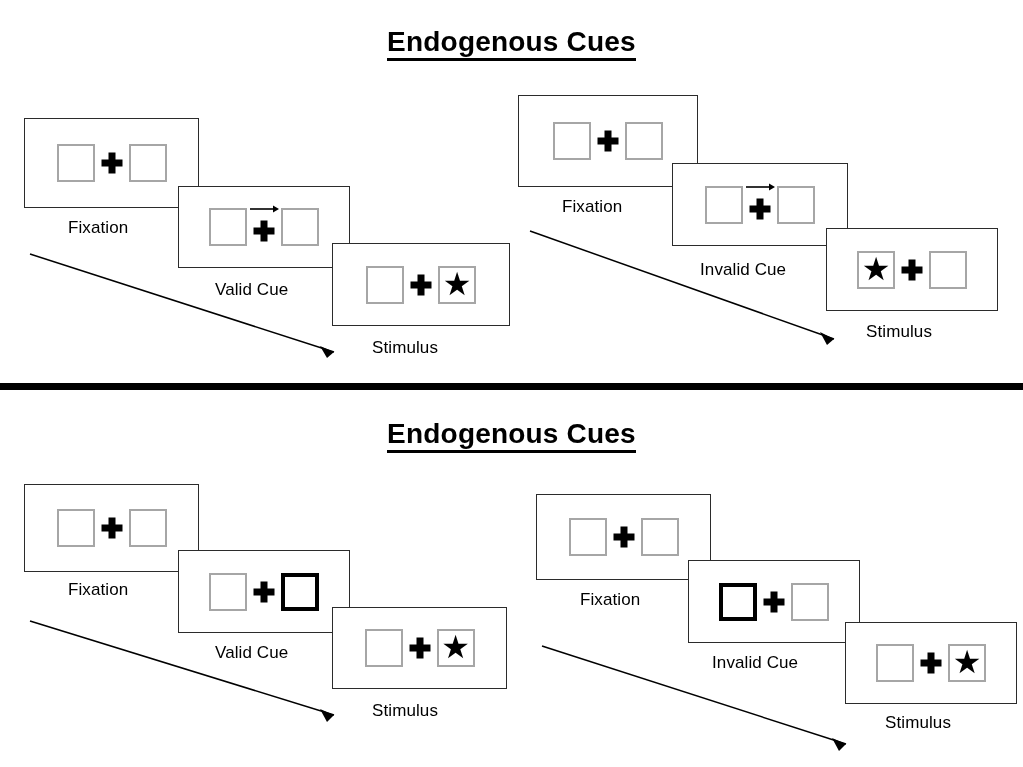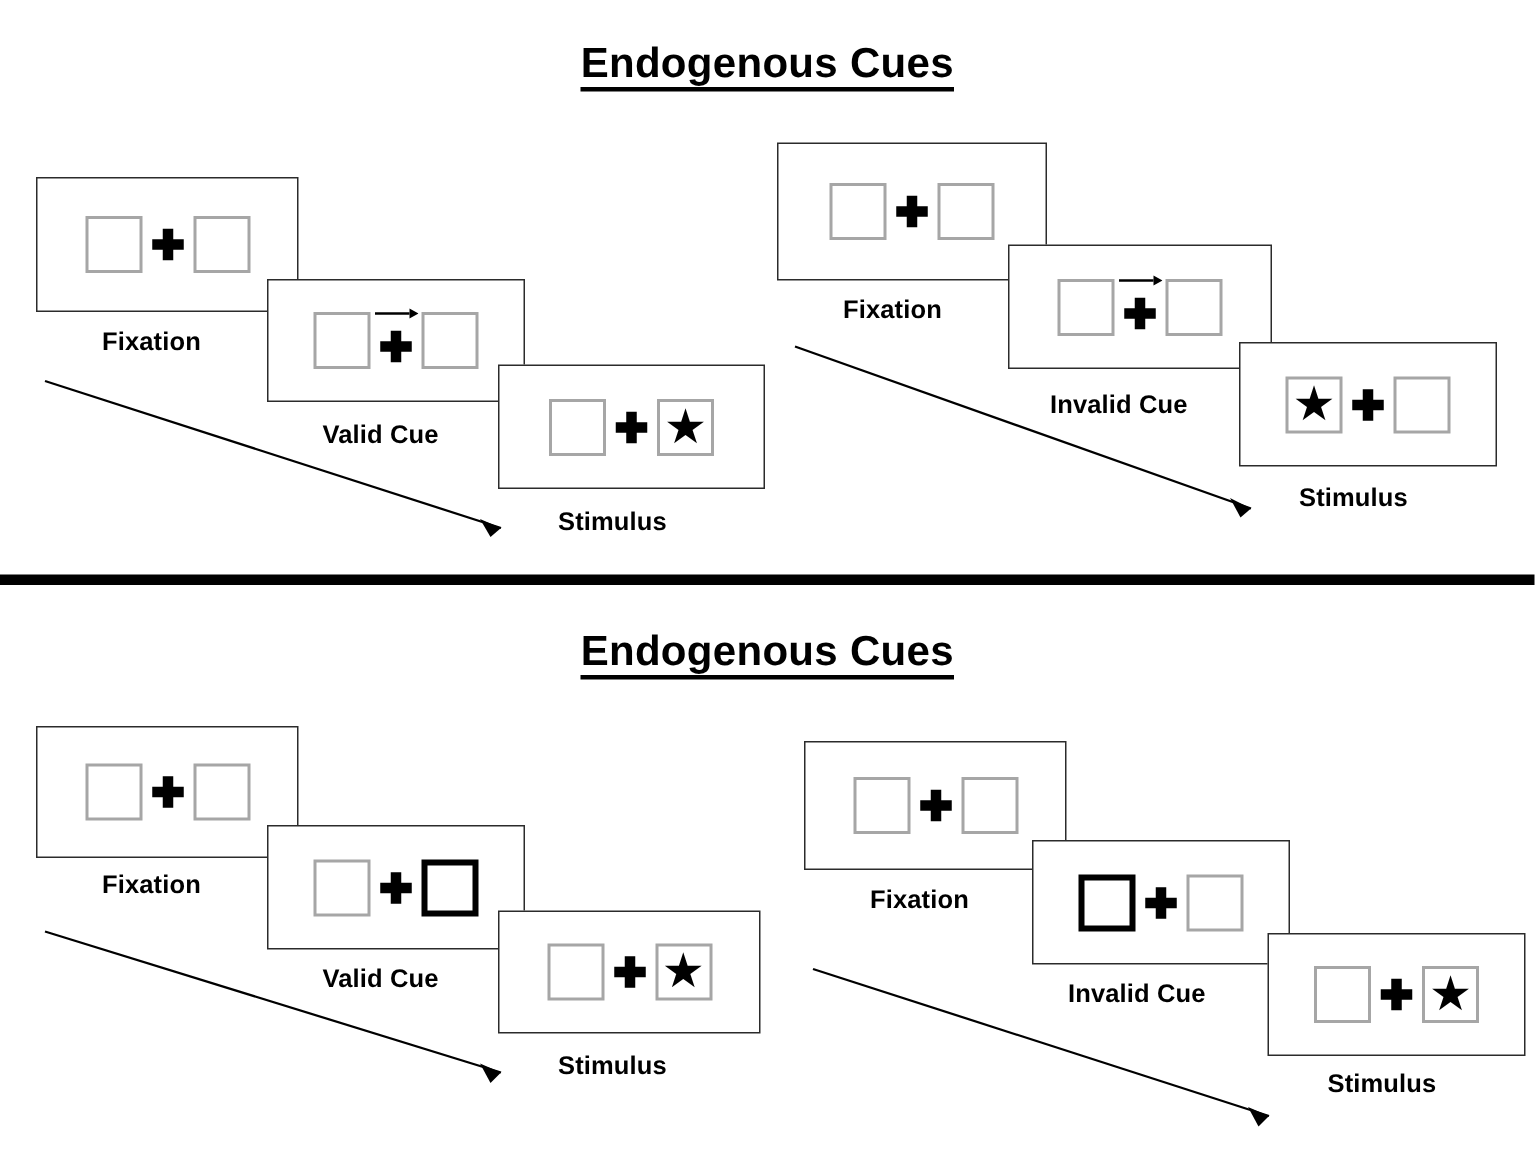--- a/index.html
+++ b/index.html
@@ -127,7 +127,7 @@
   .caption {
     position: absolute;
     font-size: 17px;
-    font-weight: bold;
+    font-weight: normal;
     white-space: nowrap;
     letter-spacing: 0.1px;
   }

